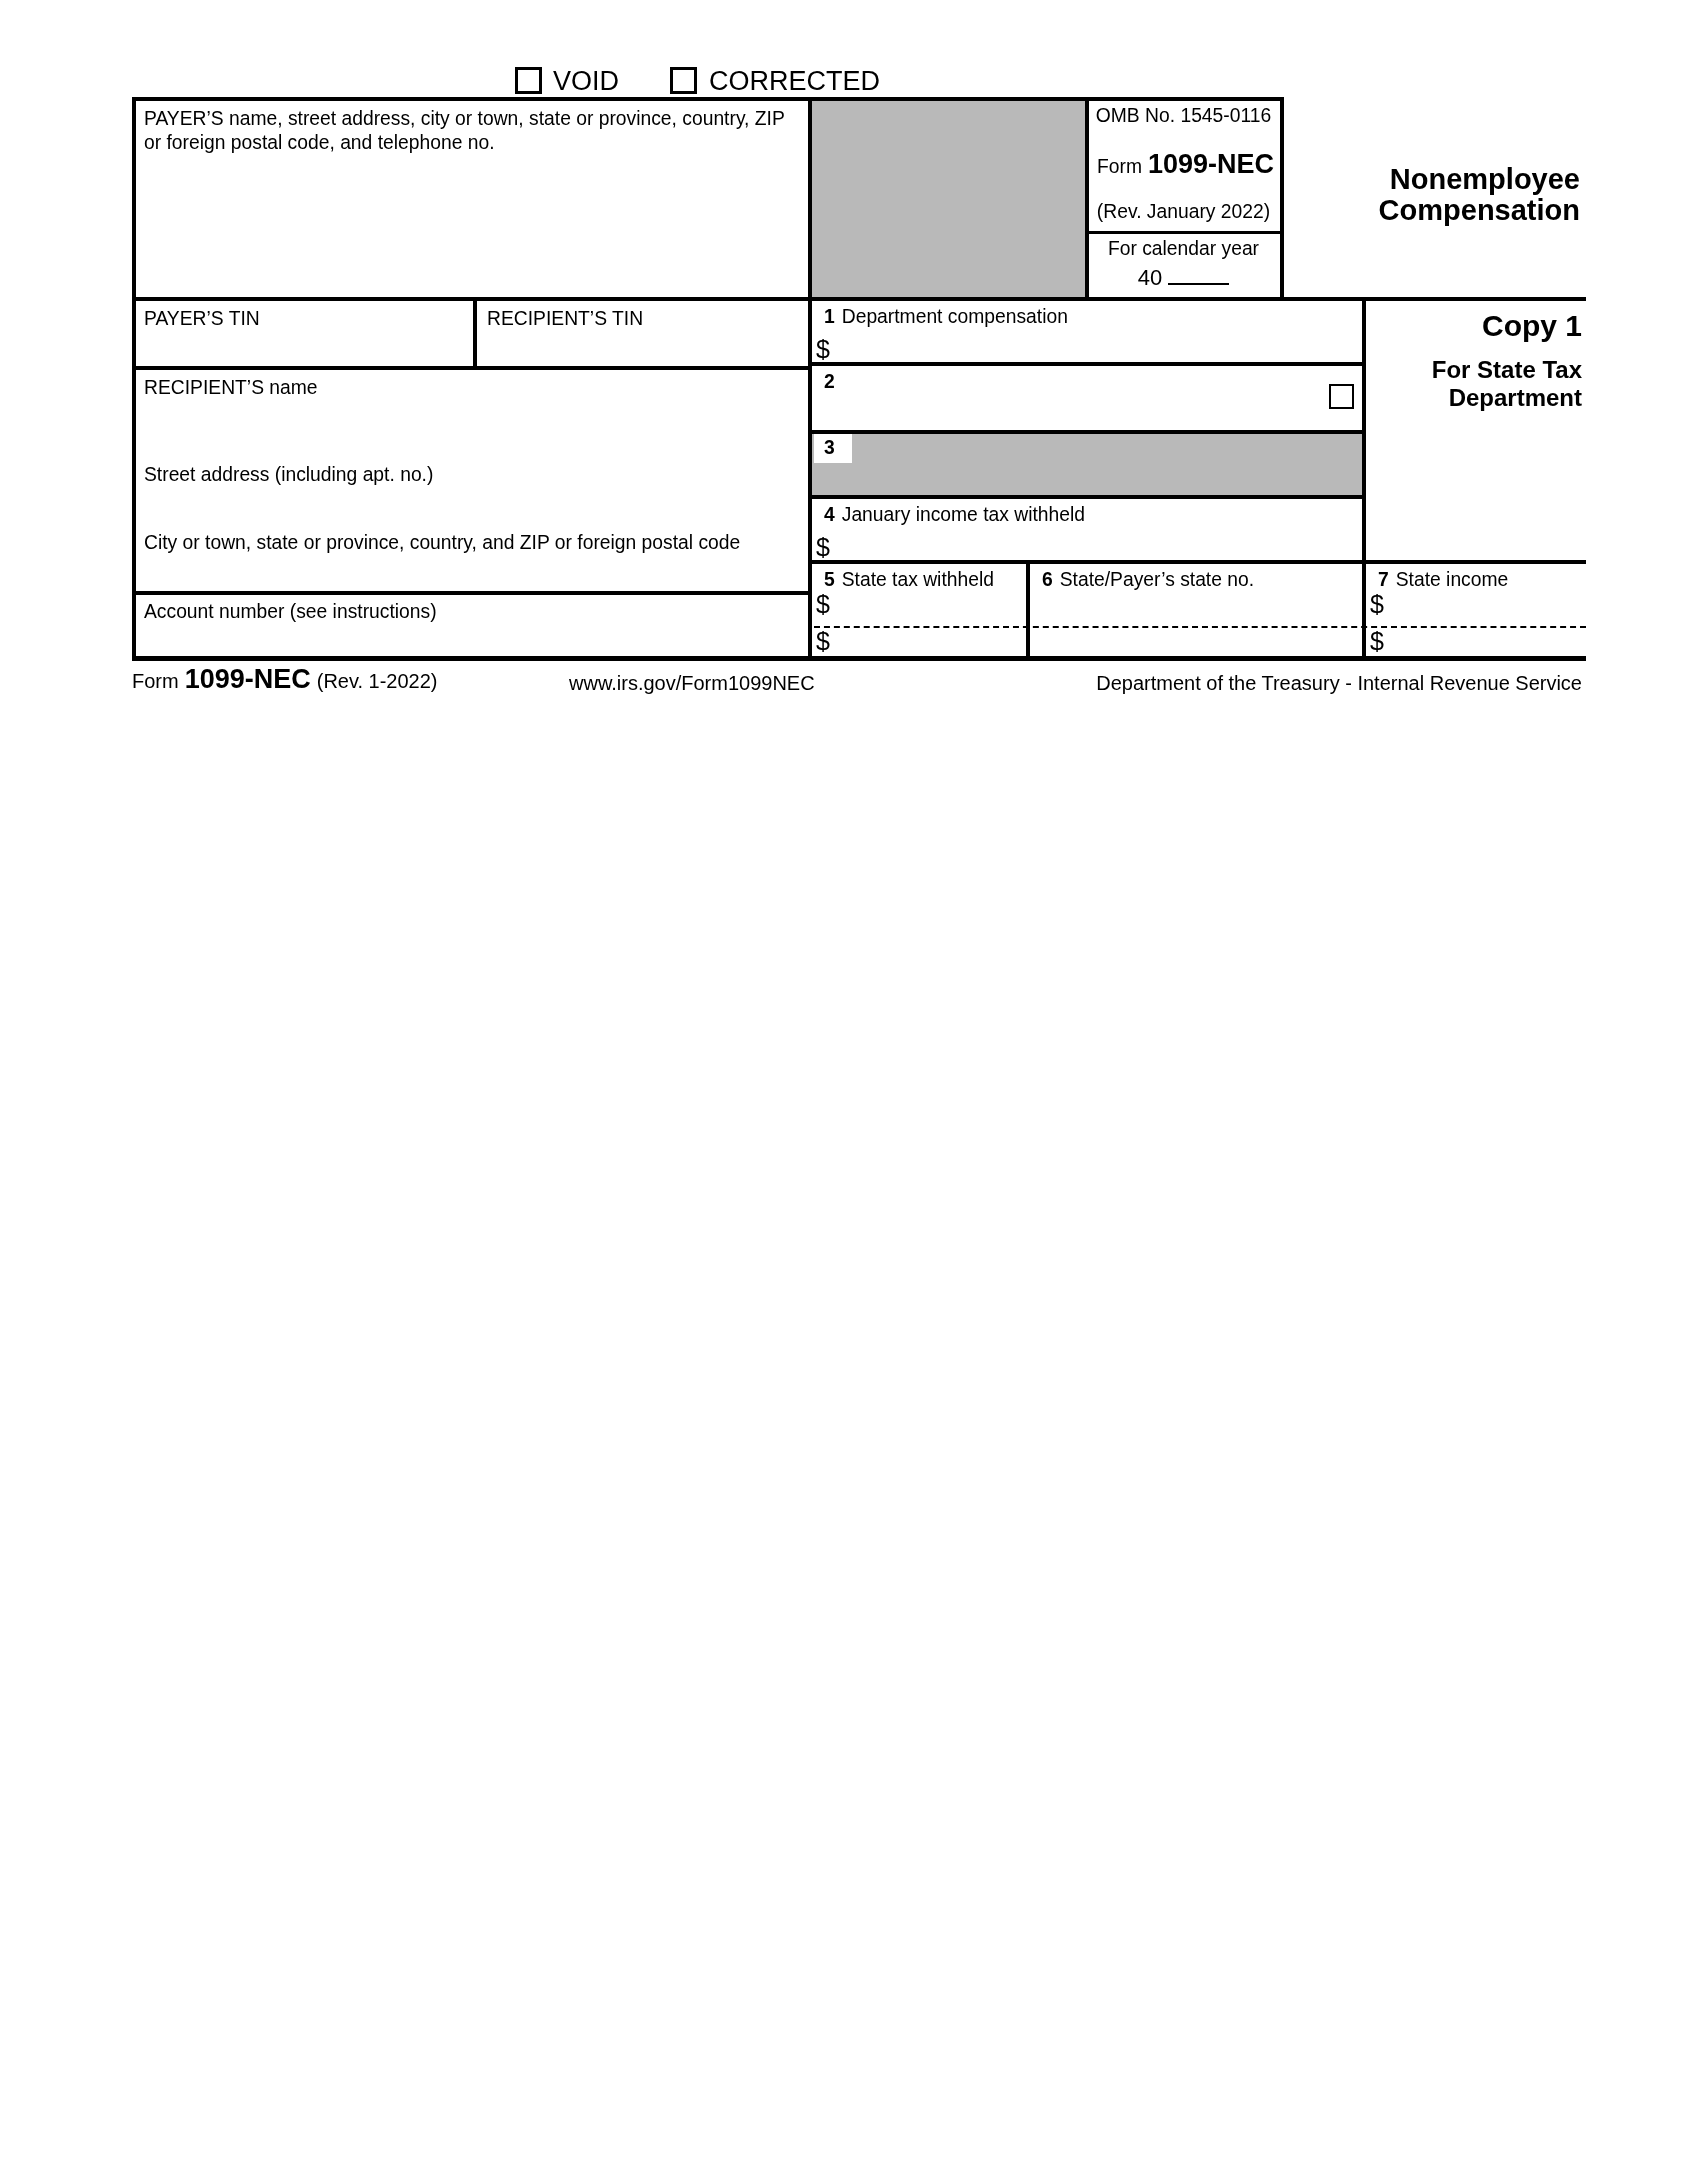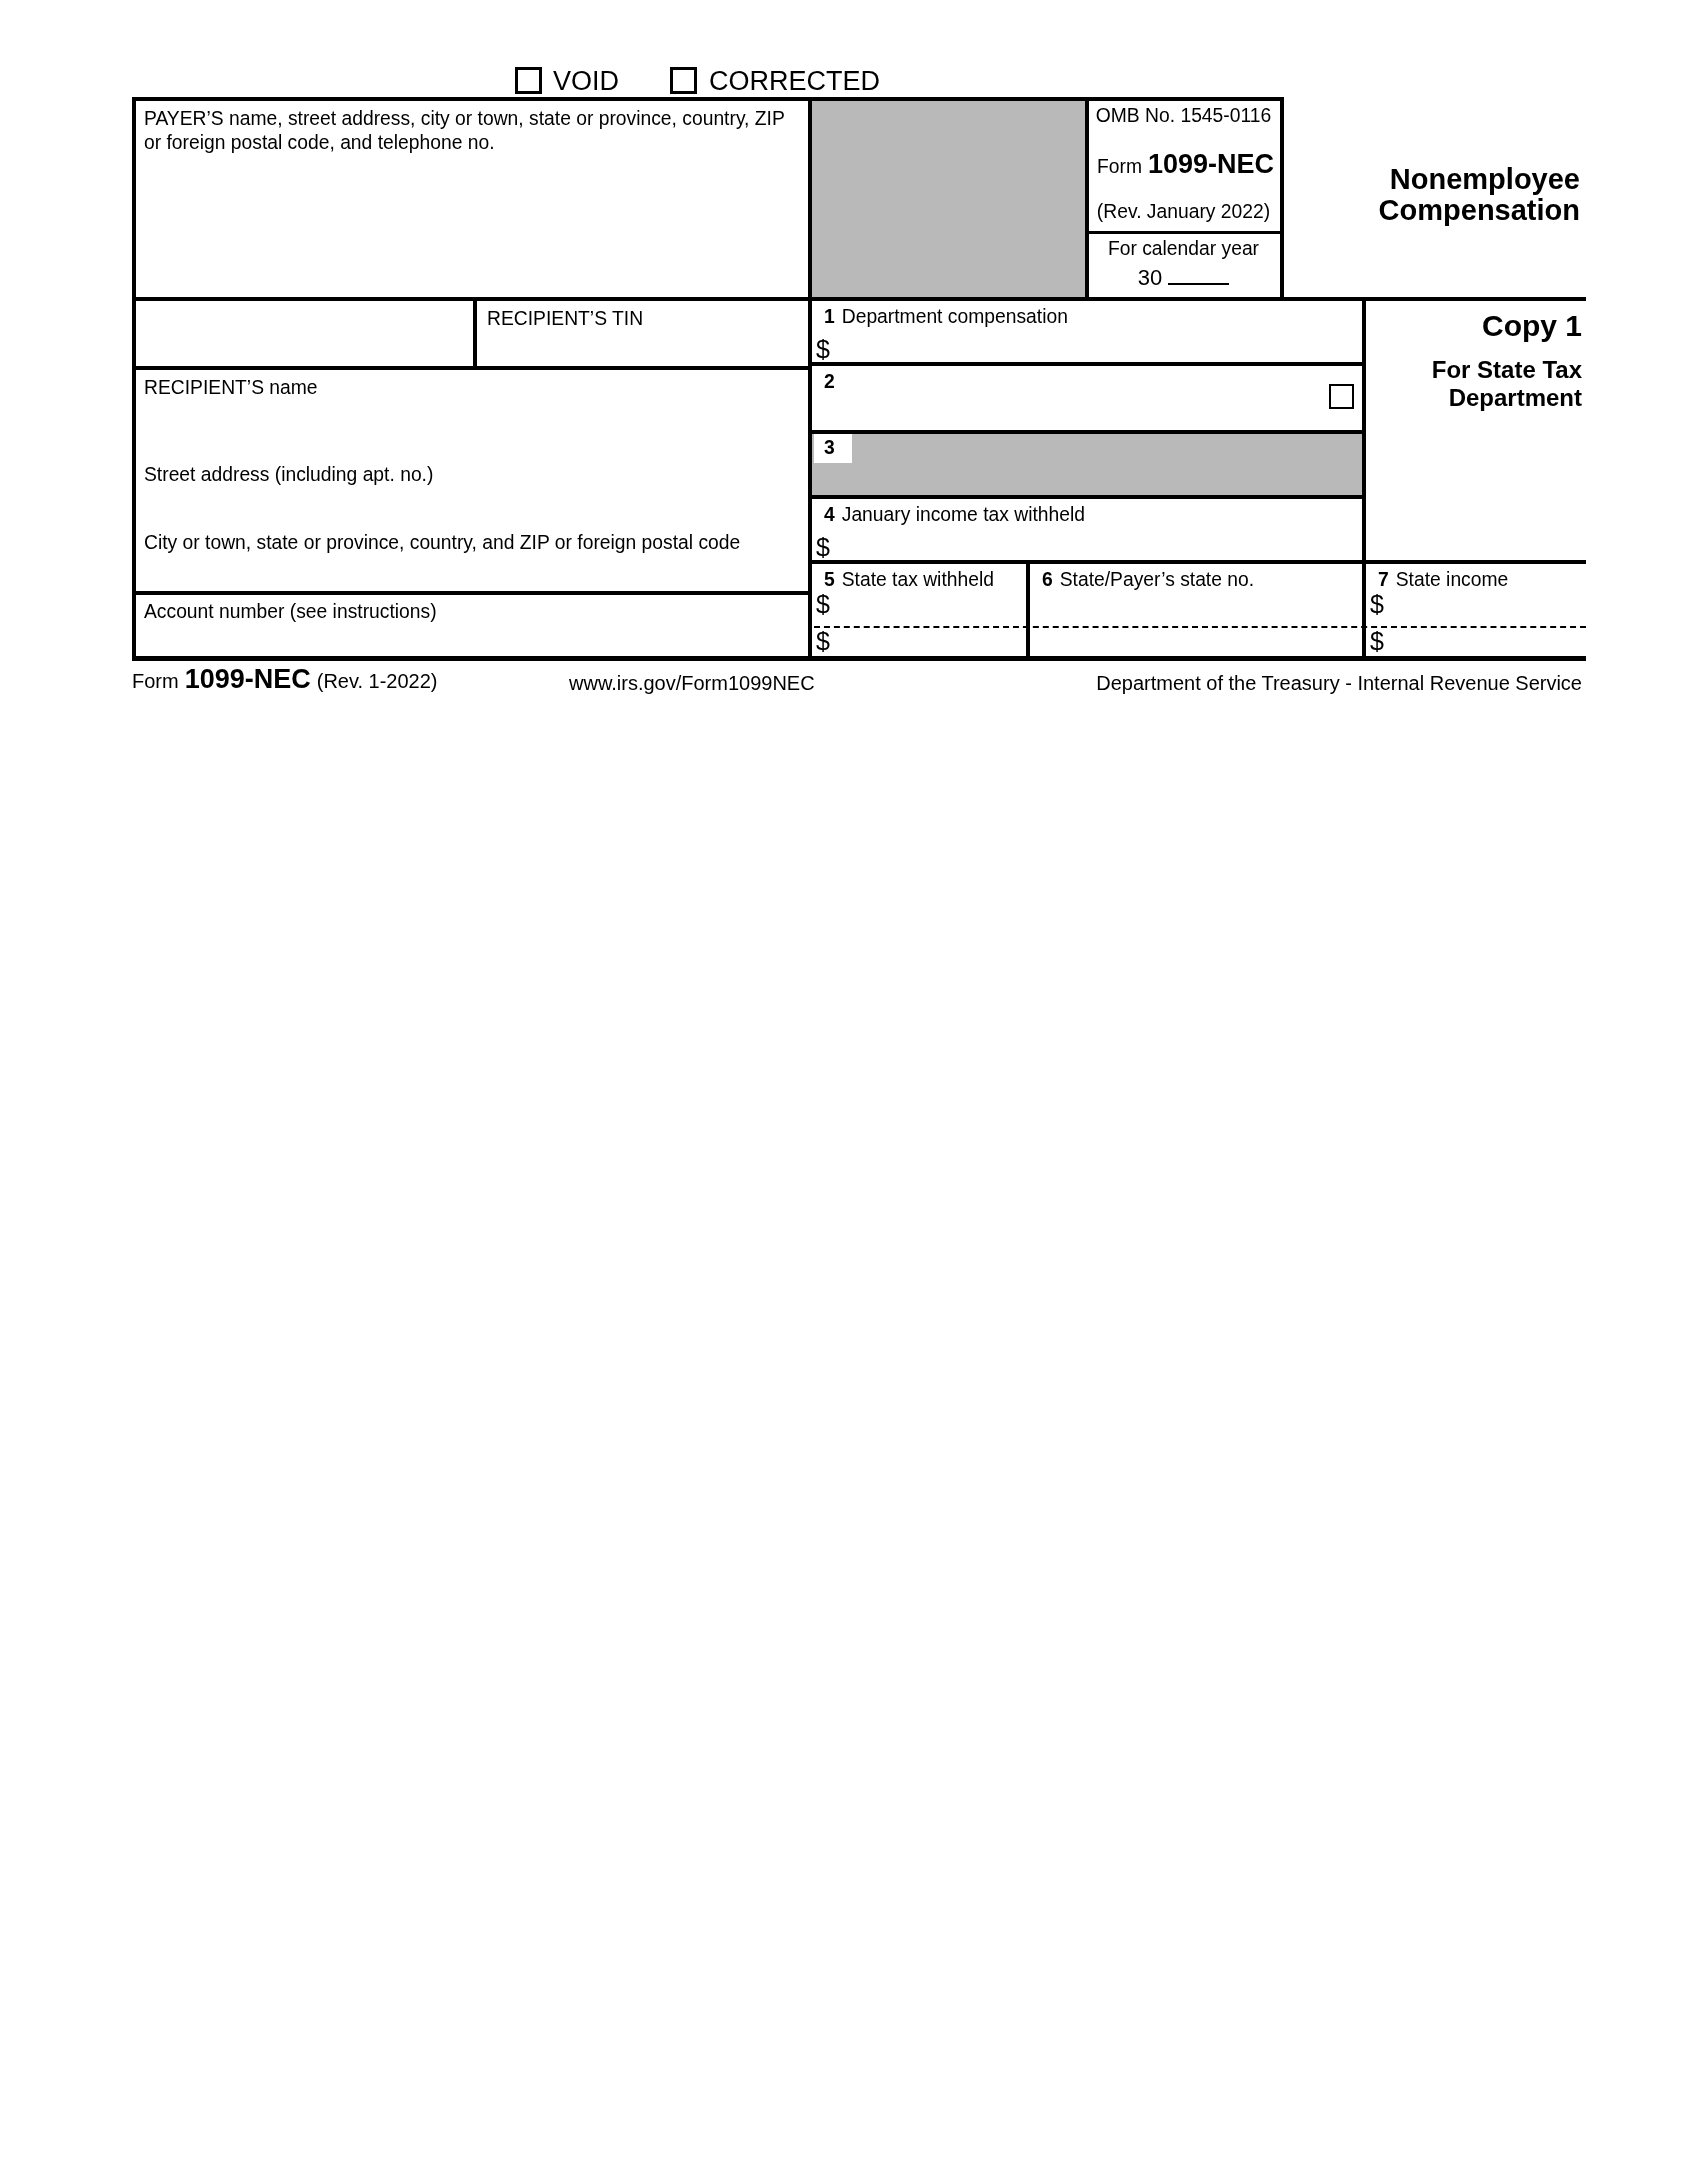--- a/index.html
+++ b/index.html
@@ -80,7 +80,7 @@
   <div class="abs ctr ombsmall" style="left:1089px; top:201px; width:189px;">(Rev. January 2022)</div>
   <div class="abs ctr ombsmall" style="left:1089px; top:238px; width:189px;">For calendar year</div>
   <div class="abs ctr" style="left:1089px; top:259px; width:189px; font-size:22px;">
-    <span>30</span>
+    <span>40</span>
     <span class="blank-line"></span>
   </div>
 

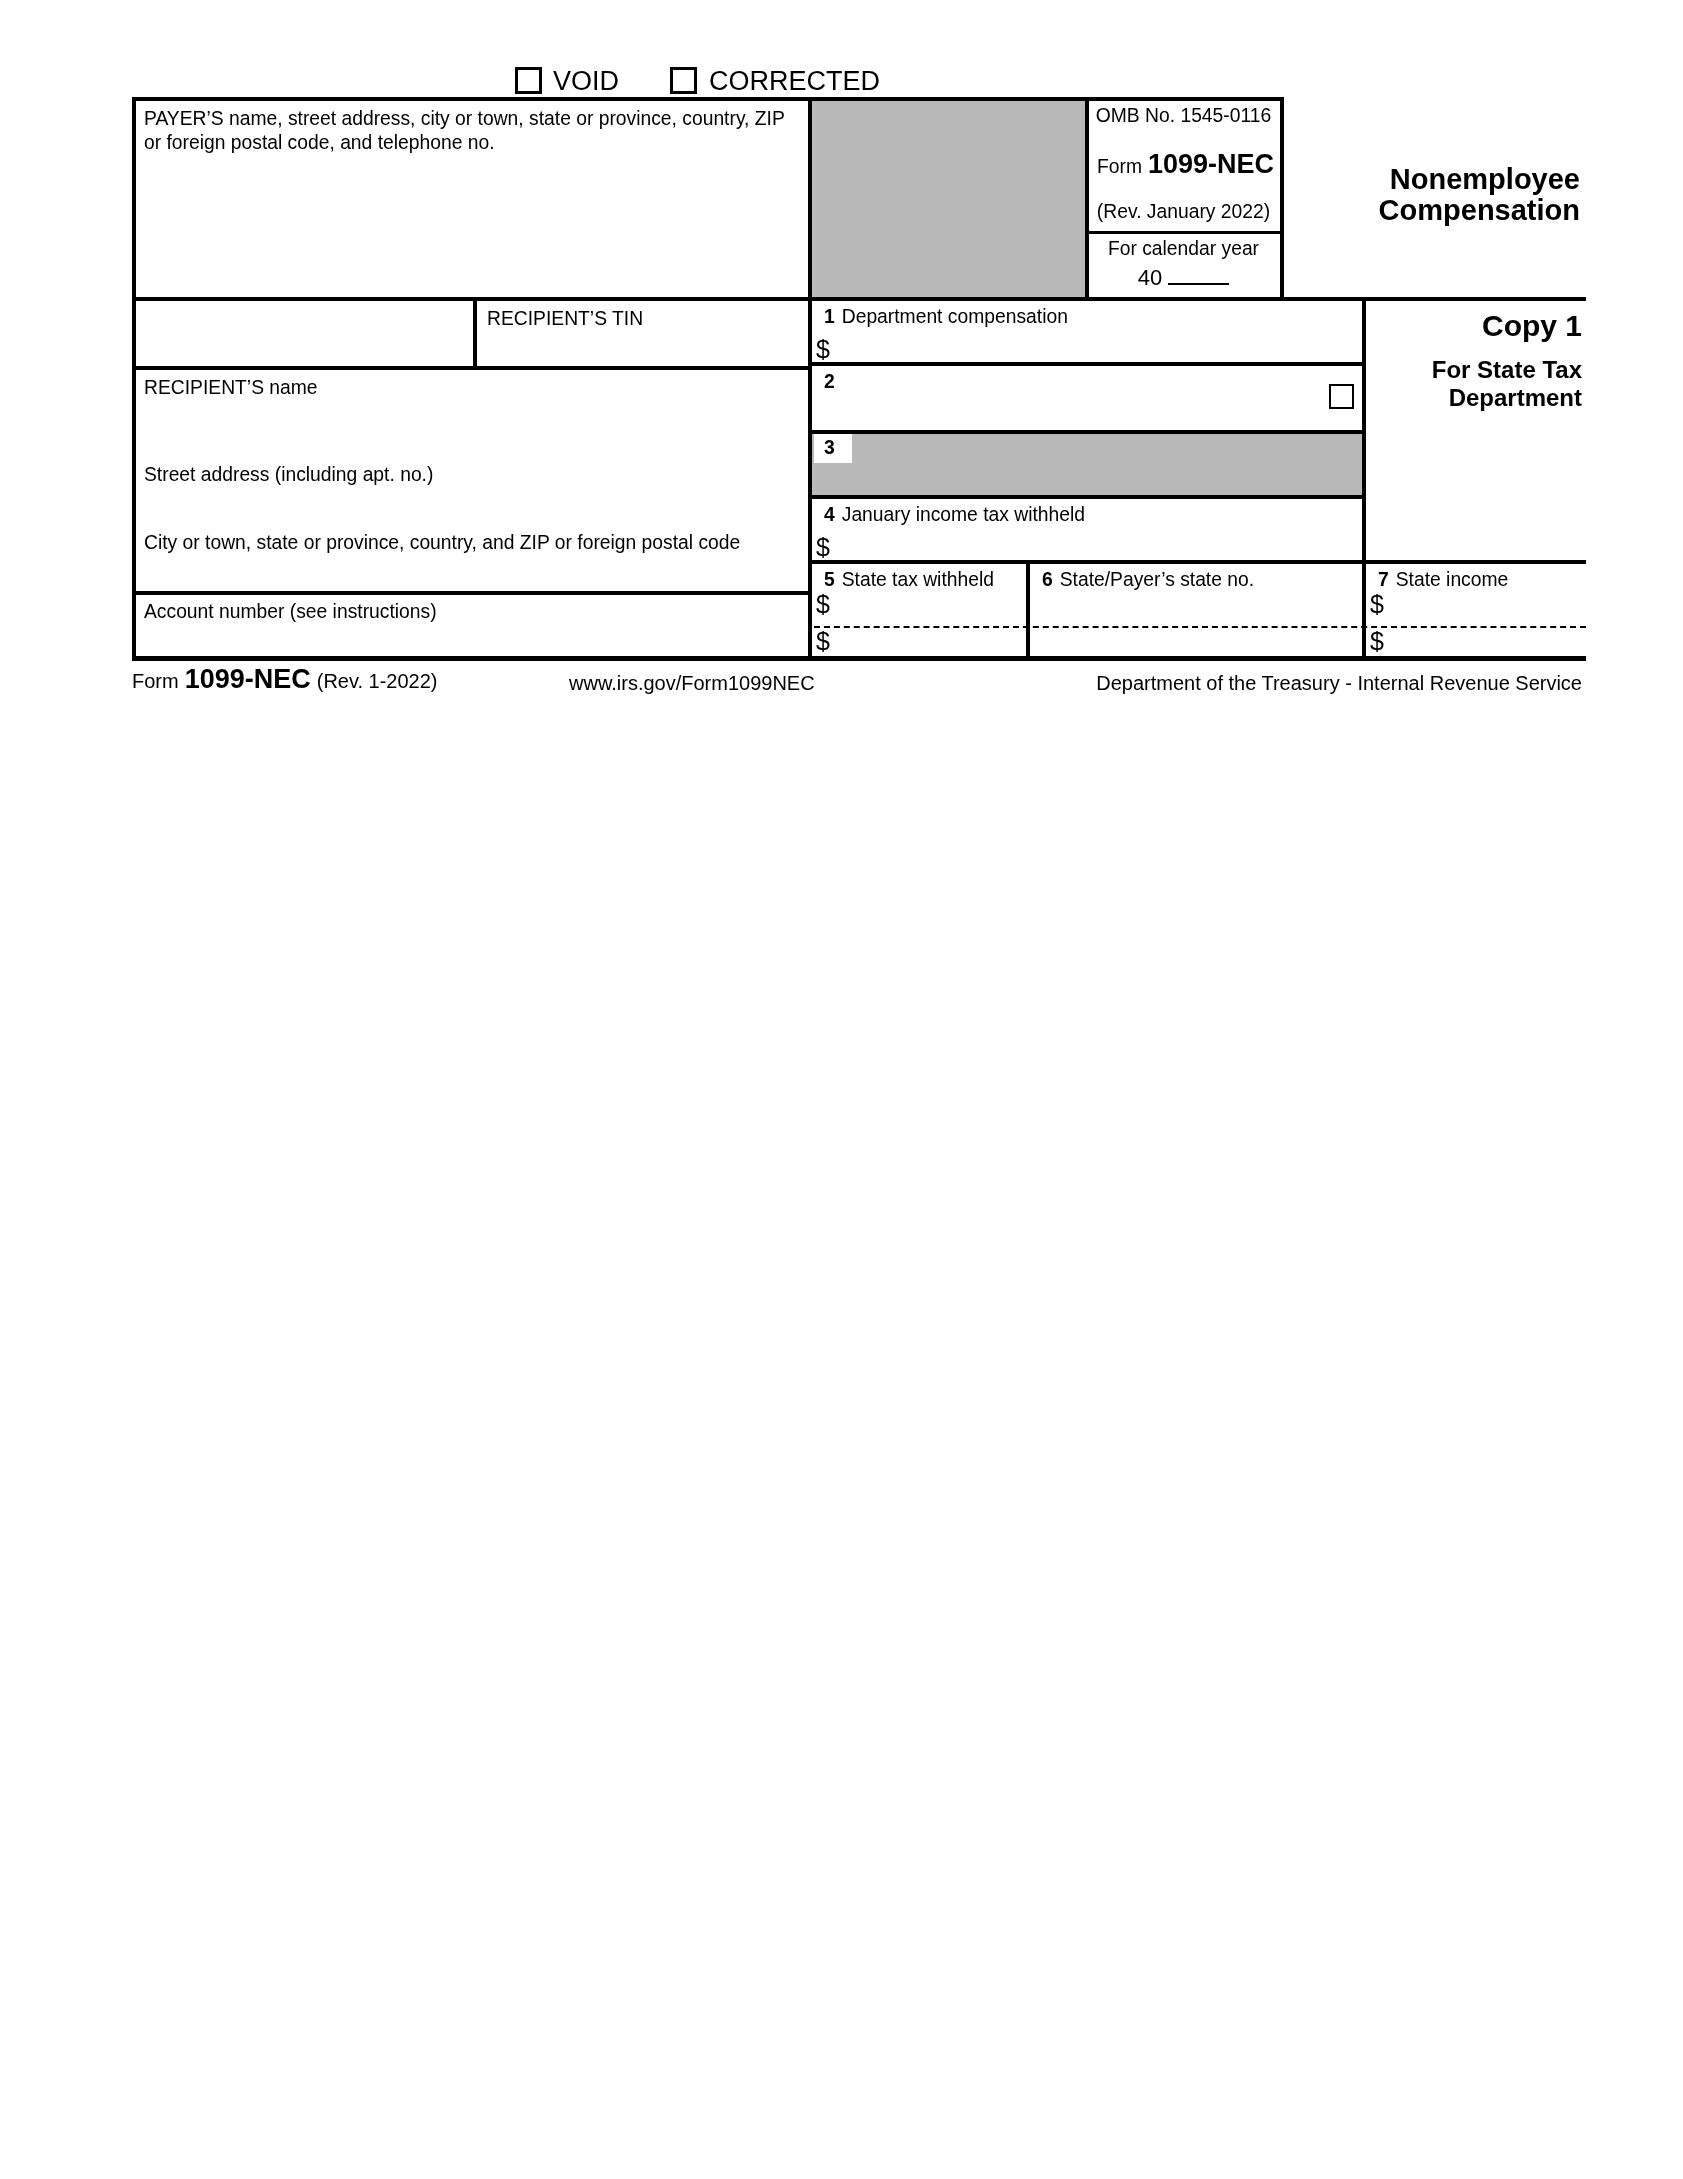--- a/index.html
+++ b/index.html
@@ -95,6 +95,9 @@
     <div>Department</div>
   </div>
 
+  <div class="abs" style="left:136px; top:301px; width:334px; height:61px;">
+    <div class="lbl" style="padding:6px 8px;">PAYER’S TIN</div>
+  </div>
   <div class="abs" style="left:479px; top:301px; width:327px; height:61px;">
     <div class="lbl" style="padding:6px 8px;">RECIPIENT’S TIN</div>
   </div>

